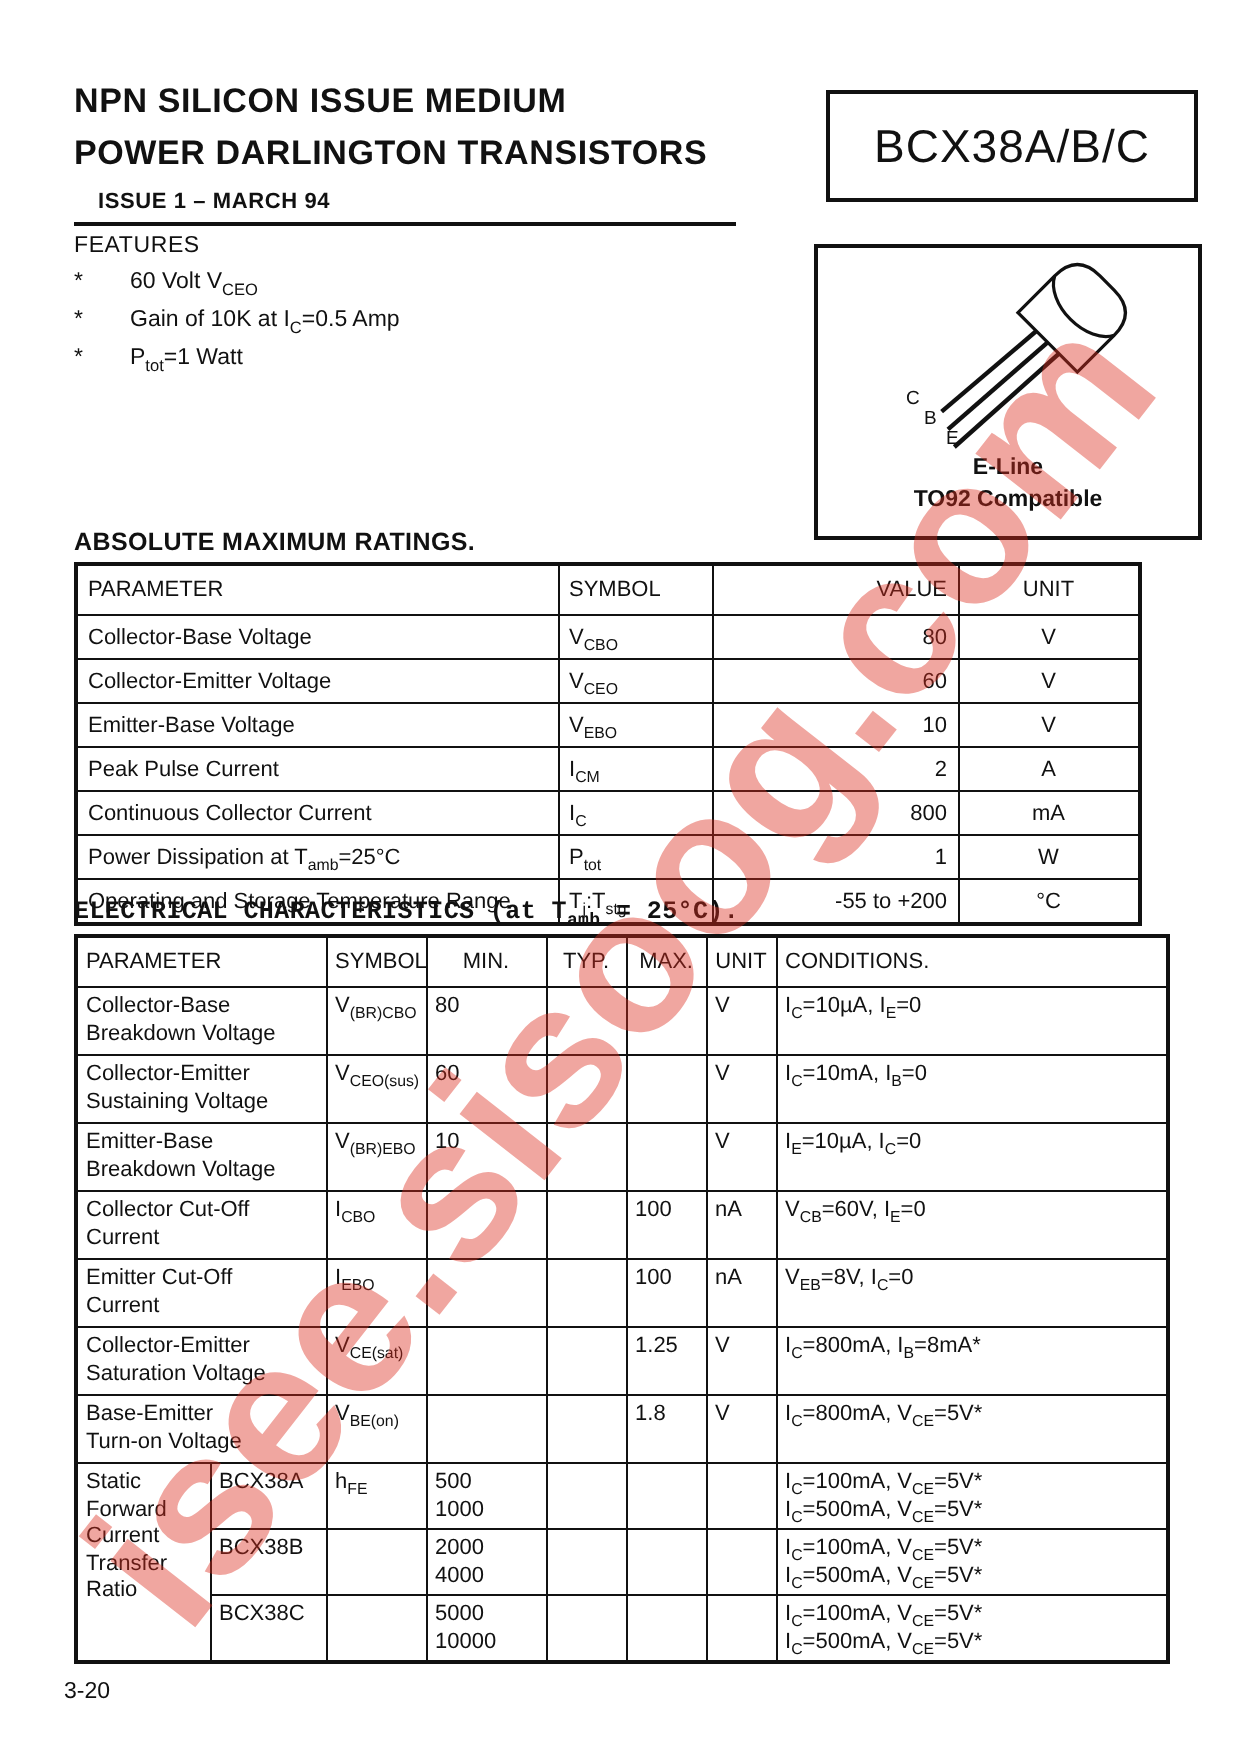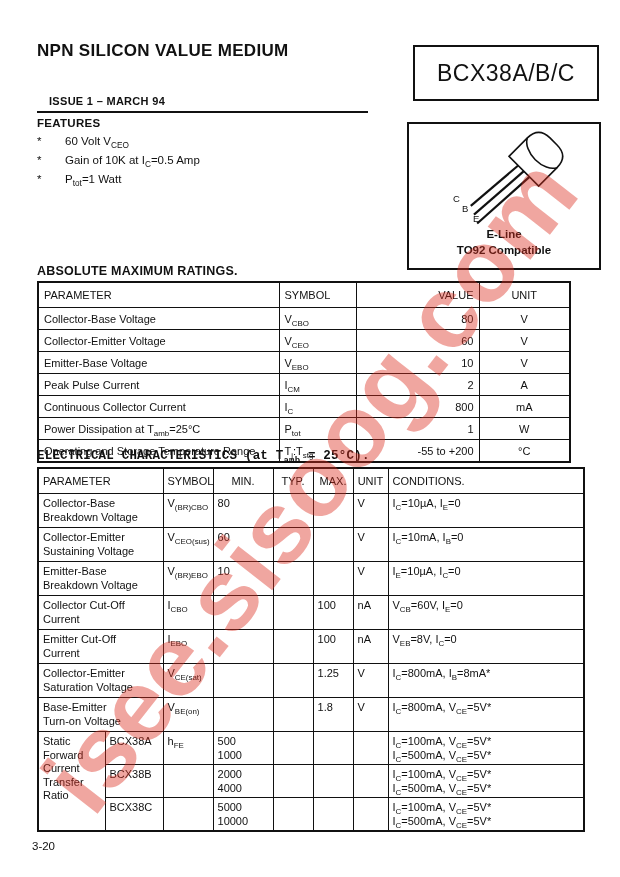--- a/index.html
+++ b/index.html
@@ -60,7 +60,7 @@
 <div class="page">
 
   <div class="title-block">
-    <div>NPN SILICON VALUE MEDIUM</div>
+    <div>NPN SILICON ISSUE MEDIUM</div>
   </div>
   <div class="part-box">
     <span>BCX38A/B/C</span>

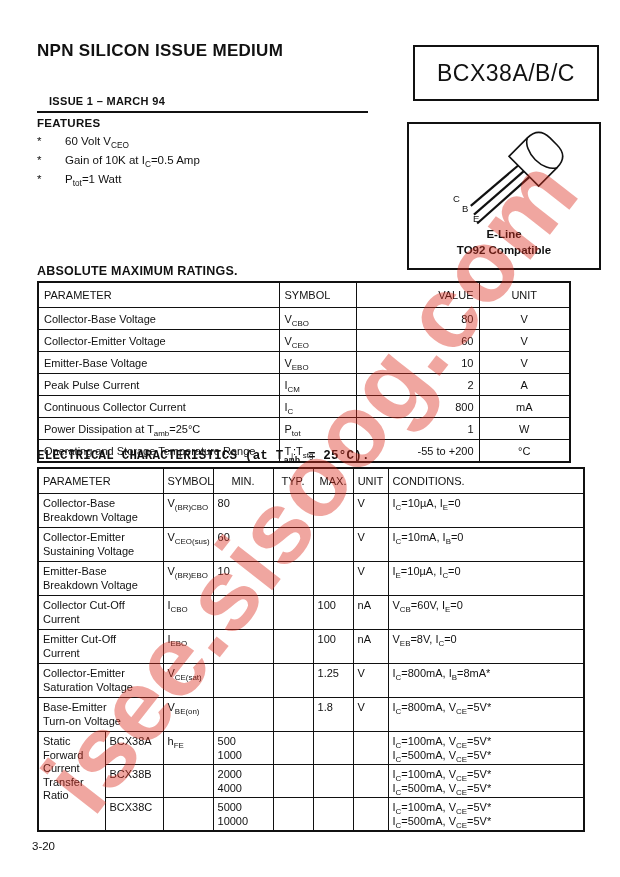--- a/index.html
+++ b/index.html
@@ -61,6 +61,7 @@
 
   <div class="title-block">
     <div>NPN SILICON ISSUE MEDIUM</div>
+    <div>POWER DARLINGTON TRANSISTORS</div>
   </div>
   <div class="part-box">
     <span>BCX38A/B/C</span>

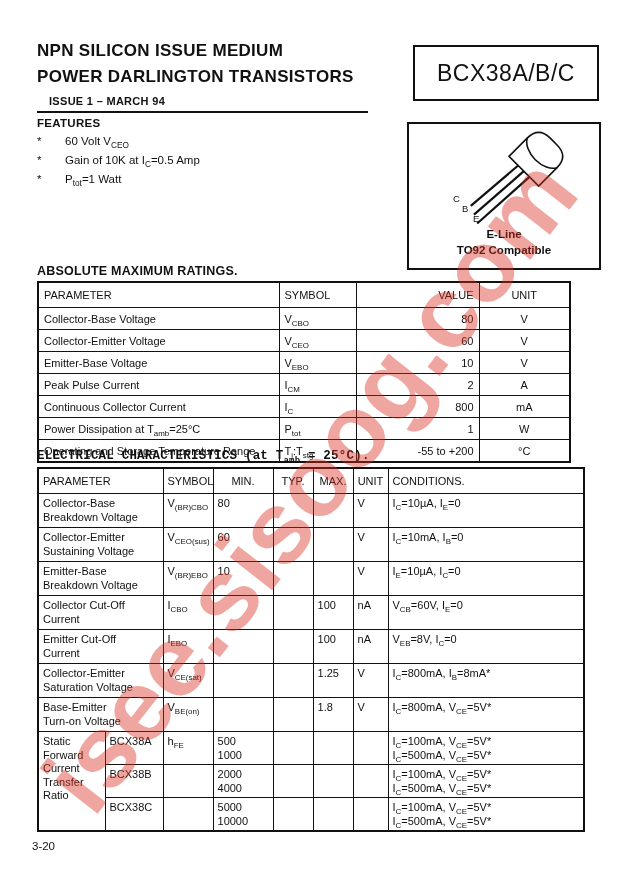--- a/index.html
+++ b/index.html
@@ -17,7 +17,7 @@
   .issue-rule{position:absolute;left:37px;top:111px;width:331px;height:2px;background:#111;}
   
   .features{position:absolute;left:37px;top:117px;width:360px;font-size:11.5px;}
-  .features .f-head{font-weight:bold;letter-spacing:0.3px;margin-bottom:3px;}
+  .features .f-head{font-weight:normal;letter-spacing:0.3px;margin-bottom:3px;}
   .f-item{display:flex;line-height:19px;}
   .f-star{width:28px;}
   

